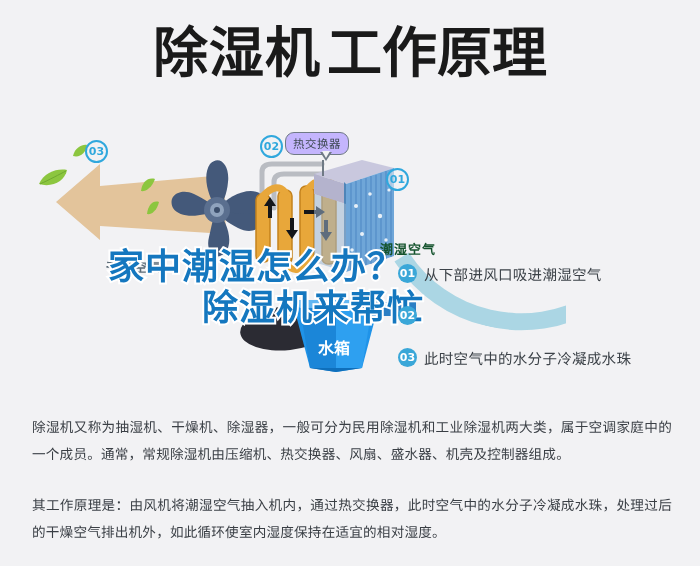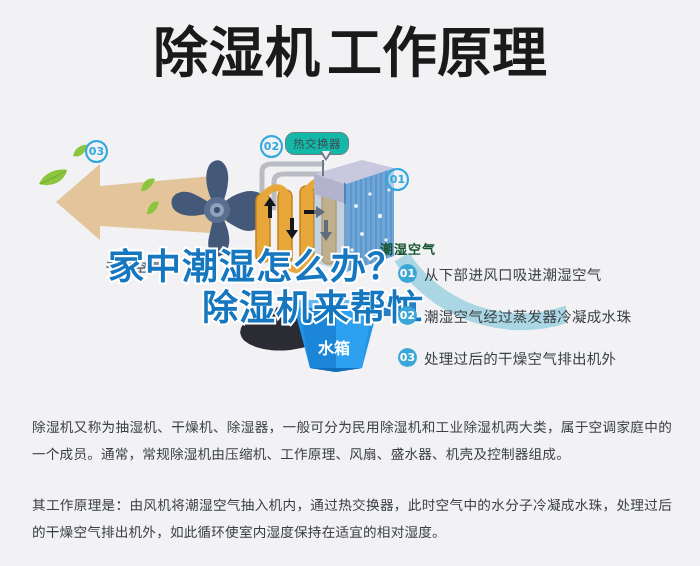--- a/index.html
+++ b/index.html
@@ -155,7 +155,7 @@
     padding: 2px 7px 3px;
     border: 1.6px solid #6f7a85;
     border-radius: 9px;
-    background: #14b8a6;
+    background: #c4b5fd;
     font-size: 11.5px;
     color: #3e4a54;
     white-space: nowrap;

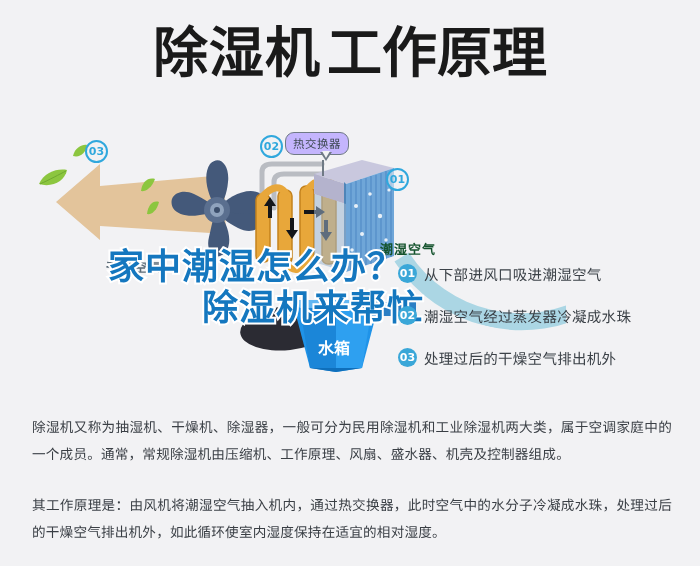--- a/index.html
+++ b/index.html
@@ -399,7 +399,6 @@
     </div>
     <div class="step-row">
       <span class="step-badge">02</span>
-      <span class="step-text">潮湿空气经过蒸发器冷凝成水珠</span>
     </div>
     <div class="step-row">
       <span class="step-badge">03</span>

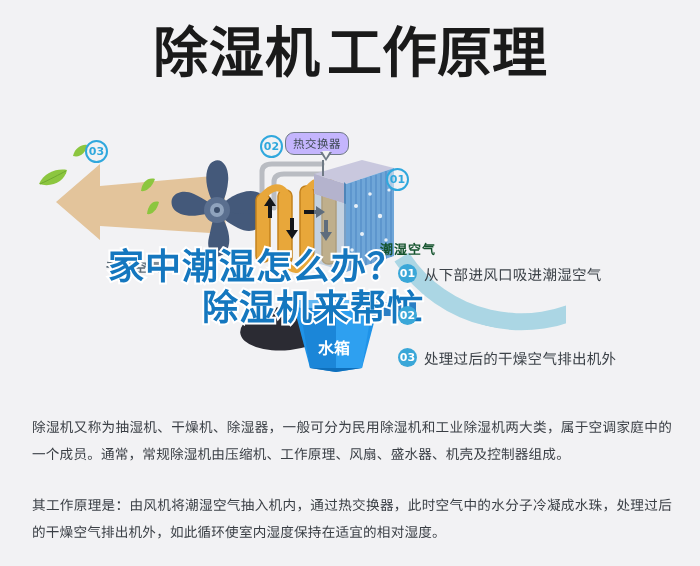--- a/index.html
+++ b/index.html
@@ -402,7 +402,7 @@
     </div>
     <div class="step-row">
       <span class="step-badge">03</span>
-      <span class="step-text">处理过后的干燥空气排出机外</span>
+      <span class="step-text">此时空气中的水分子冷凝成水珠</span>
     </div>
   </div>
 

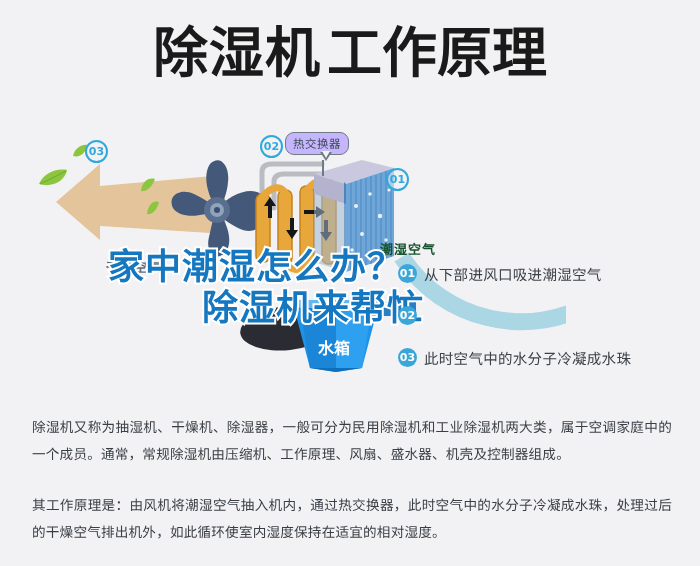--- a/index.html
+++ b/index.html
@@ -407,7 +407,7 @@
   </div>
 
   <div class="copy">
-    <p class="para-1">除湿机又称为抽湿机、干燥机、除湿器，一般可分为民用除湿机和工业除湿机两大类，属于空调家庭中的一个成员。通常，常规除湿机由压缩机、工作原理、风扇、盛水器、机壳及控制器组成。</p>
+    <p class="para-1">除湿机又称为抽湿机、干燥机、除湿器，一般可分为民用除湿机和工业除湿机两大类，属于空调家庭中的一个成员。通常，常规除湿机由压缩机、热交换器、风扇、盛水器、机壳及控制器组成。</p>
     <p class="para-2">其工作原理是：由风机将潮湿空气抽入机内，通过热交换器，此时空气中的水分子冷凝成水珠，处理过后的干燥空气排出机外，如此循环使室内湿度保持在适宜的相对湿度。</p>
   </div>
 

